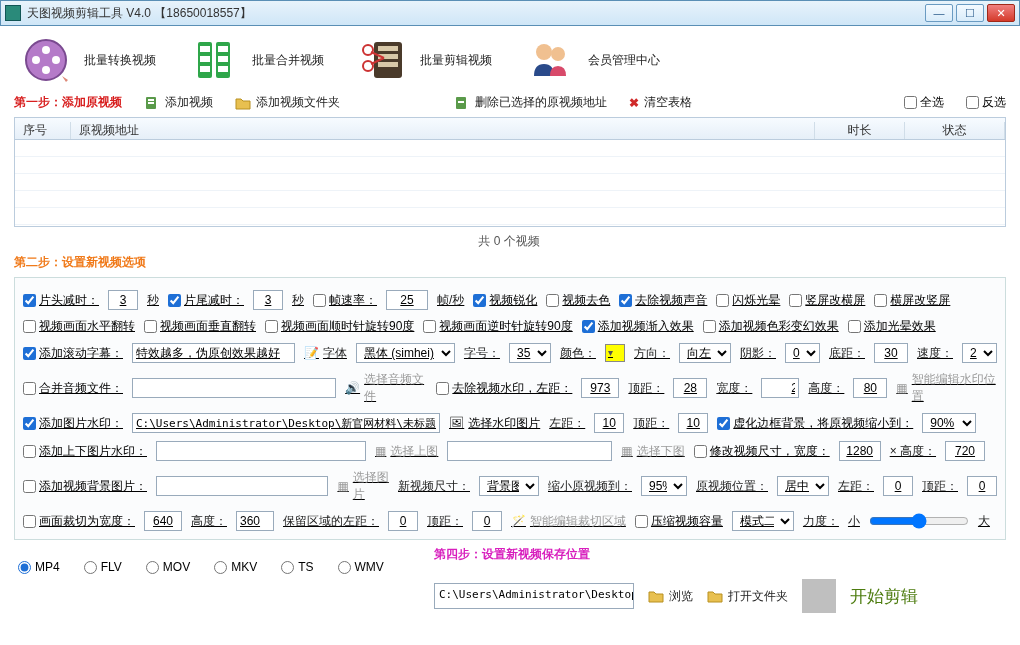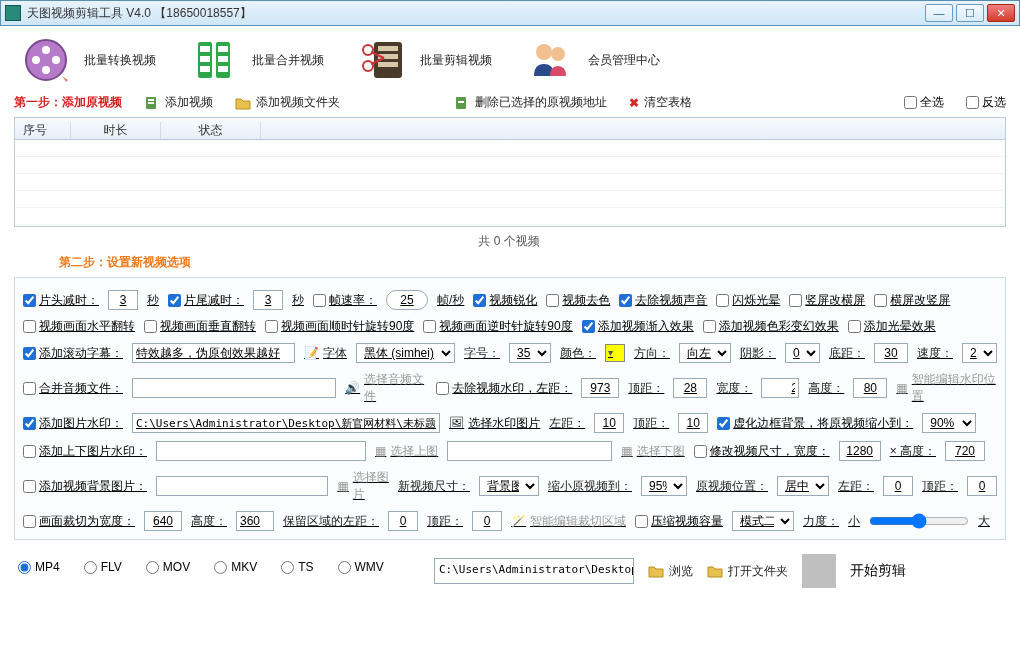--- a/index.html
+++ b/index.html
@@ -174,6 +174,7 @@
   <div class="table-wrap">
     <div class="thead">
       <div class="col" style="width:56px">序号</div>
+      <div class="col" style="flex:1">原视频地址</div>
       <div class="col" style="width:90px;text-align:center">时长</div>
       <div class="col" style="width:100px;text-align:center">状态</div>
     </div>

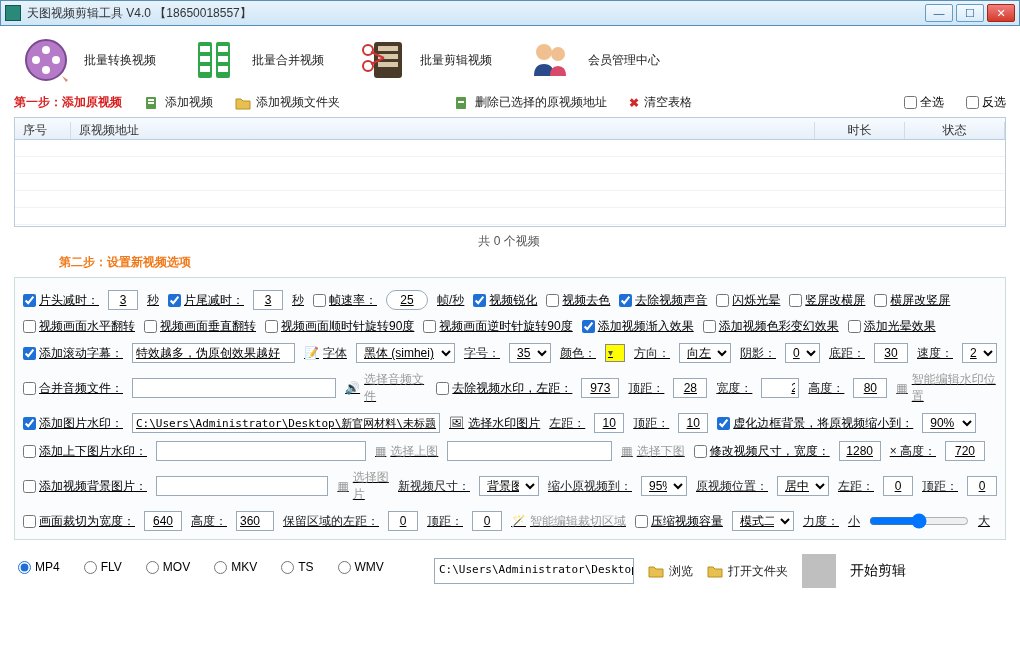--- a/index.html
+++ b/index.html
@@ -32,7 +32,7 @@
 
 .counter { text-align: center; color: #555; padding: 6px 2px 2px 0; }
 
-.step2-title { color: #f07a1a; font-weight: bold; padding: 2px 0 6px 0; margin-left: 45px; }
+.step2-title { color: #f07a1a; font-weight: bold; padding: 2px 0 6px 0; }
 
 .opts-panel { border: 1px solid #cdd; background: #fbfcfd; padding: 8px 8px 4px 8px; }
 .opt-row { display: flex; align-items: center; gap: 9px; padding: 4px 0; flex-wrap: nowrap; text-decoration: underline; }

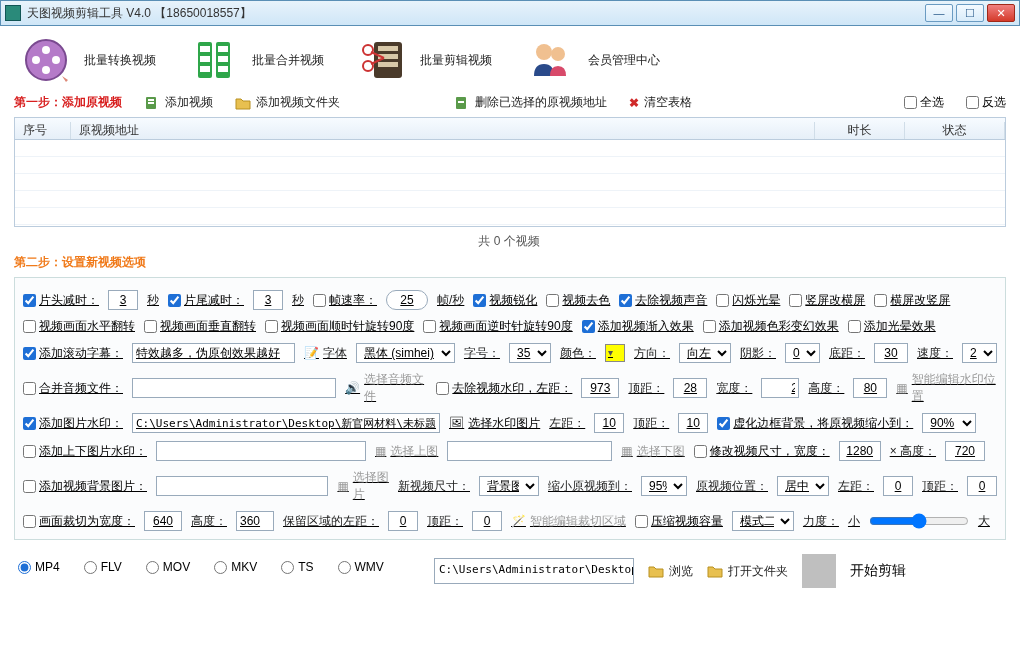--- a/index.html
+++ b/index.html
@@ -209,7 +209,7 @@
           <input type="checkbox" style="">
           <span>帧速率：</span>
         </label>
-      <input type="text" style="width: 42px; text-align: center; border-radius: 10px;" value="25">
+      <input type="text" style="width: 42px; text-align: center;" value="25">
       <span class="txt">帧/秒</span>
       <label class="chk">
           <input type="checkbox" checked="" style="">

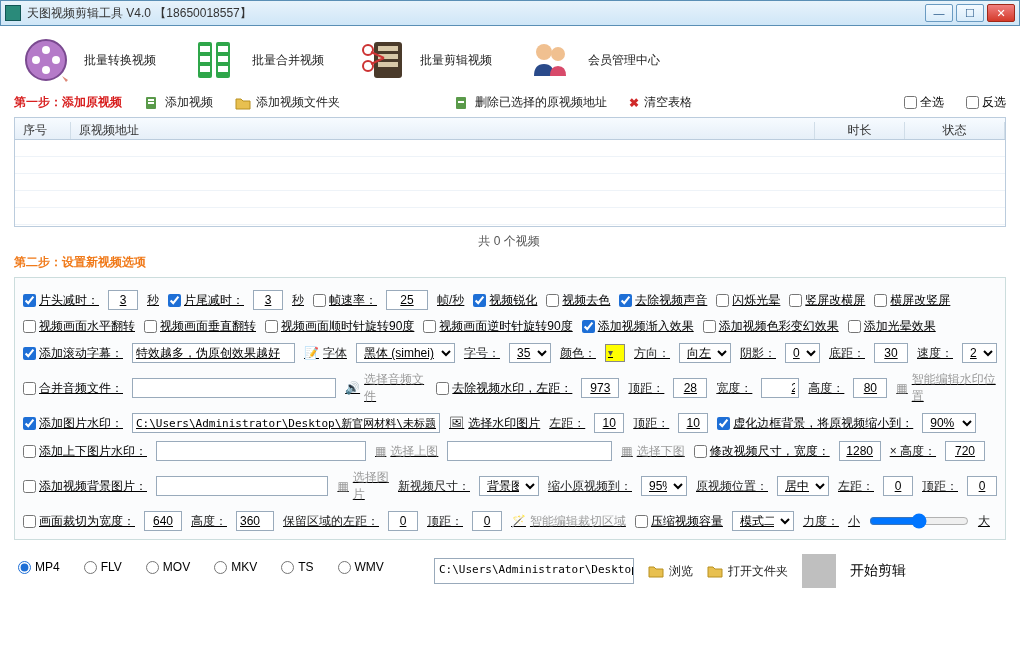--- a/index.html
+++ b/index.html
@@ -446,6 +446,7 @@
       </div>
     </div>
     <div class="step4" style="flex:1">
+      <div class="step4-title">第四步：设置新视频保存位置</div>
       <div class="step4-row">
         <div class="path-box">C:\Users\Administrator\Desktop\</div>
         <span class="action">

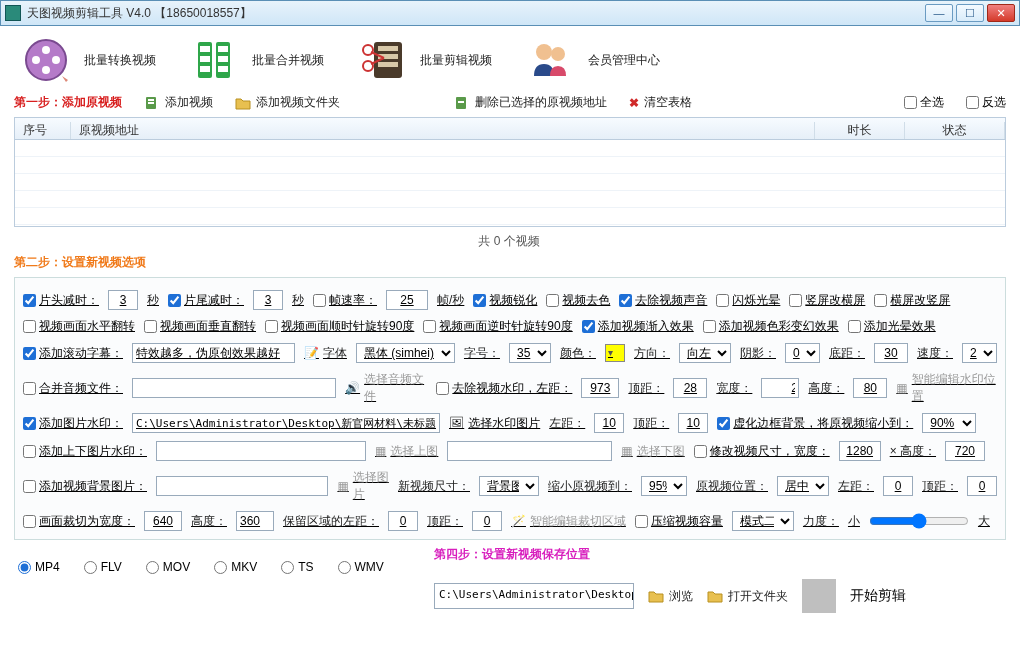--- a/index.html
+++ b/index.html
@@ -56,7 +56,7 @@
 .step4-row { display: flex; align-items: center; gap: 14px; padding: 8px 0 0 0; }
 .path-box { width: 200px; height: 26px; border: 1px solid #9ab; background: #fff; padding: 4px; font-family: Consolas, monospace; font-size: 11px; overflow: hidden; }
 .big-gray { width: 34px; height: 34px; background: #bfbfbf; }
-.start-lbl { color: #000000; font-size: 14px; }
+.start-lbl { color: #4d7c0f; font-size: 17px; }
 
 .sep { flex: 1; }
 .small-ico svg { width: 16px; height: 16px; }

